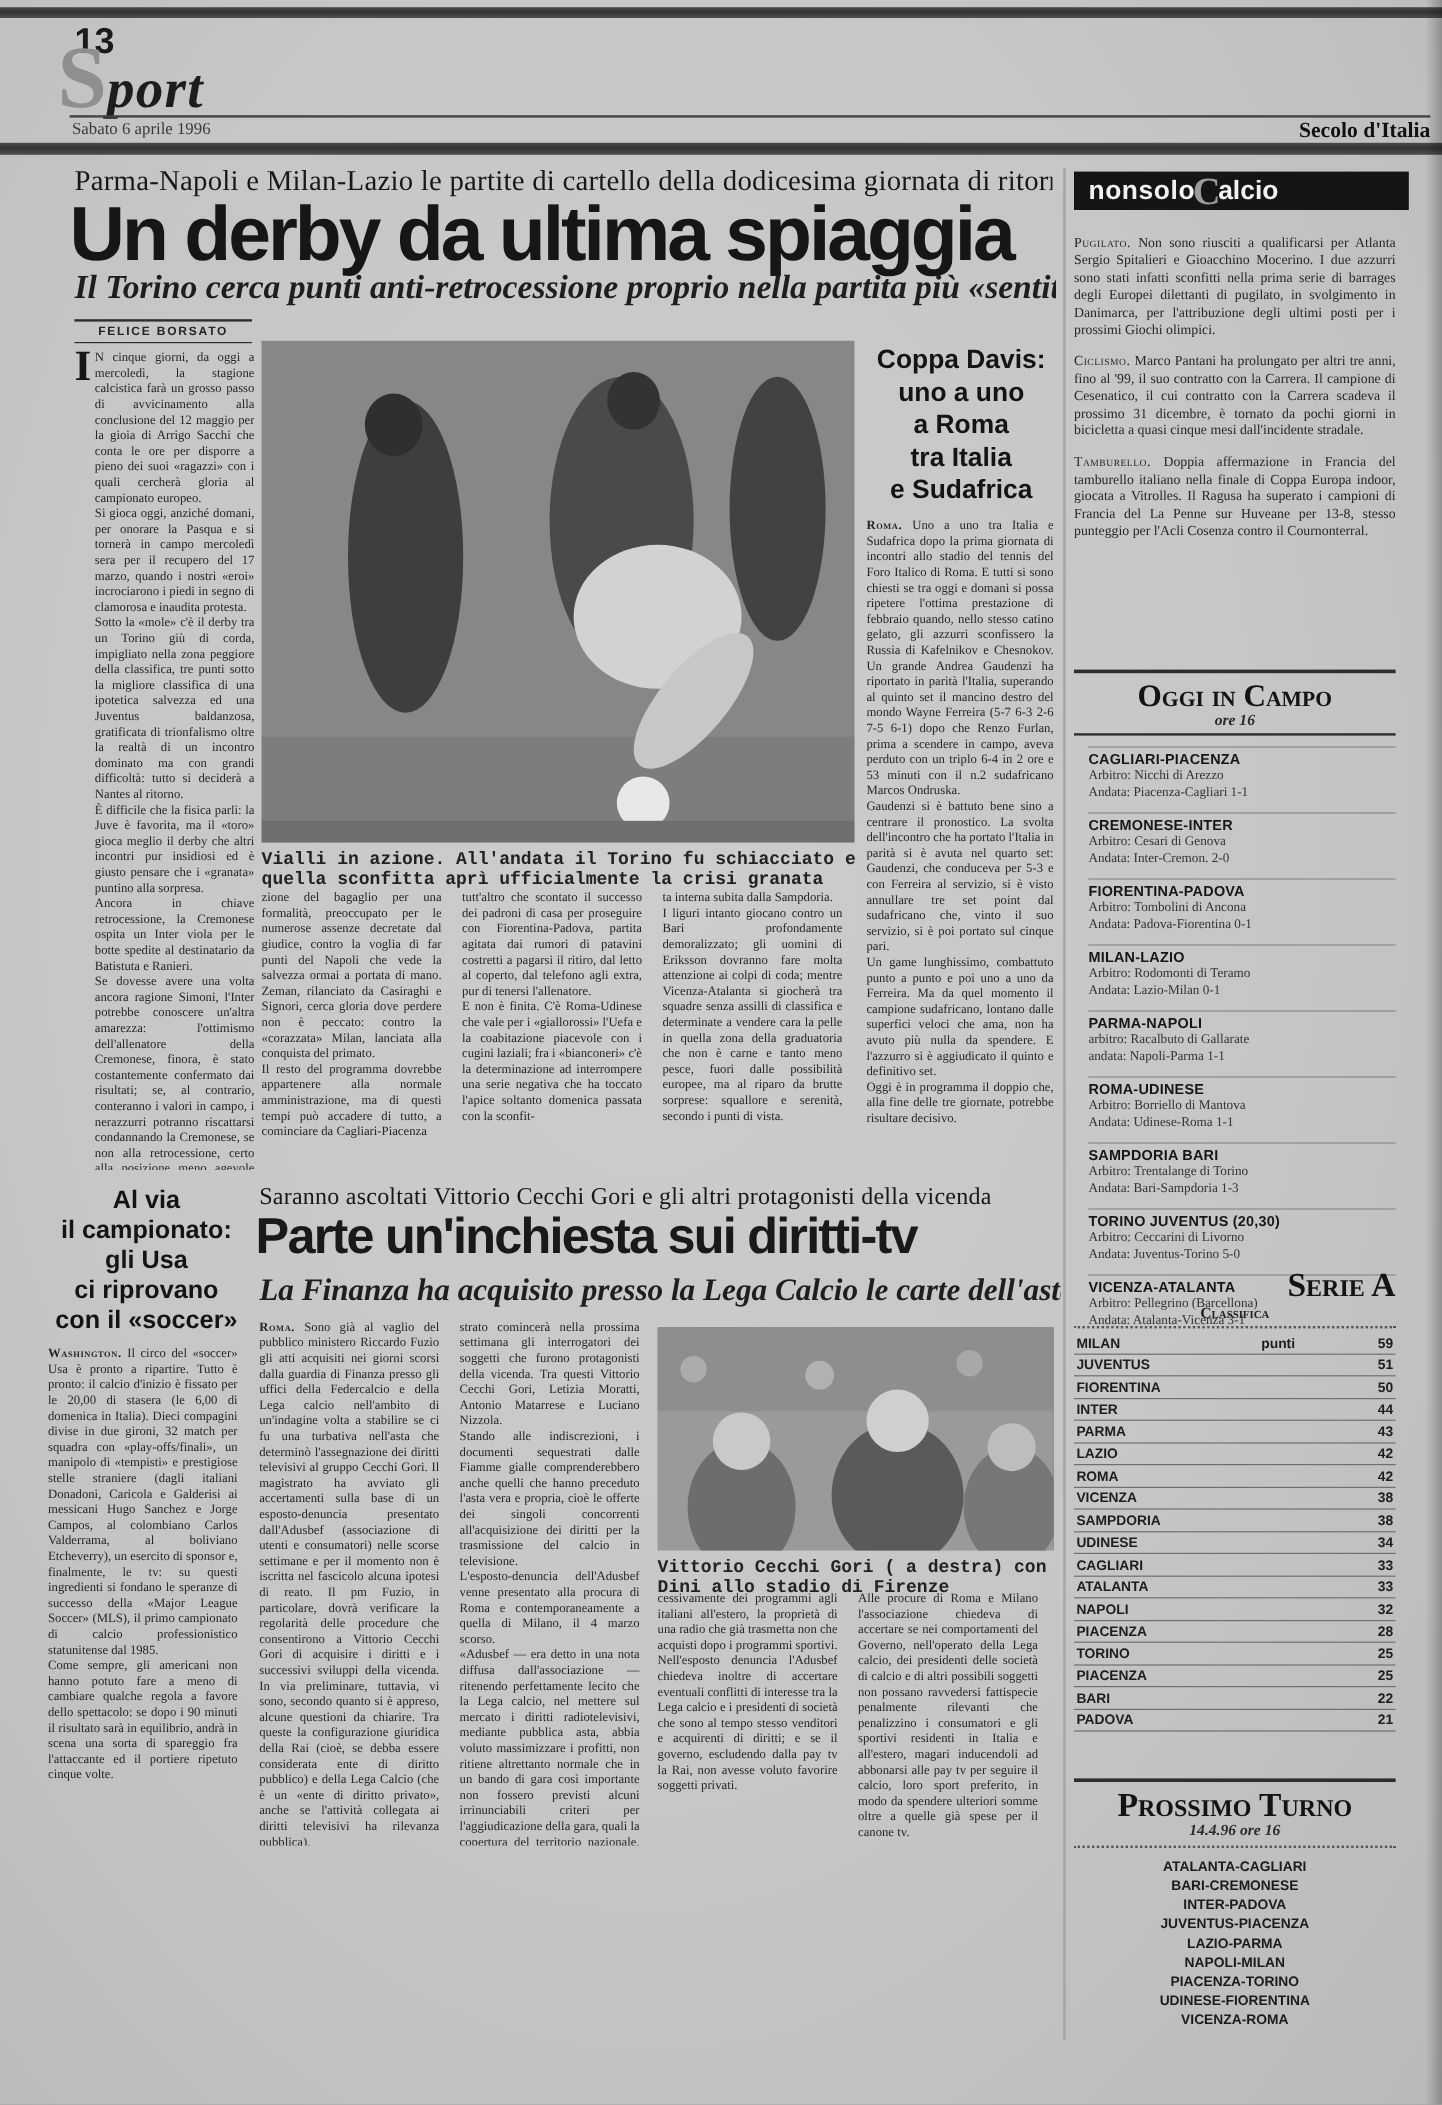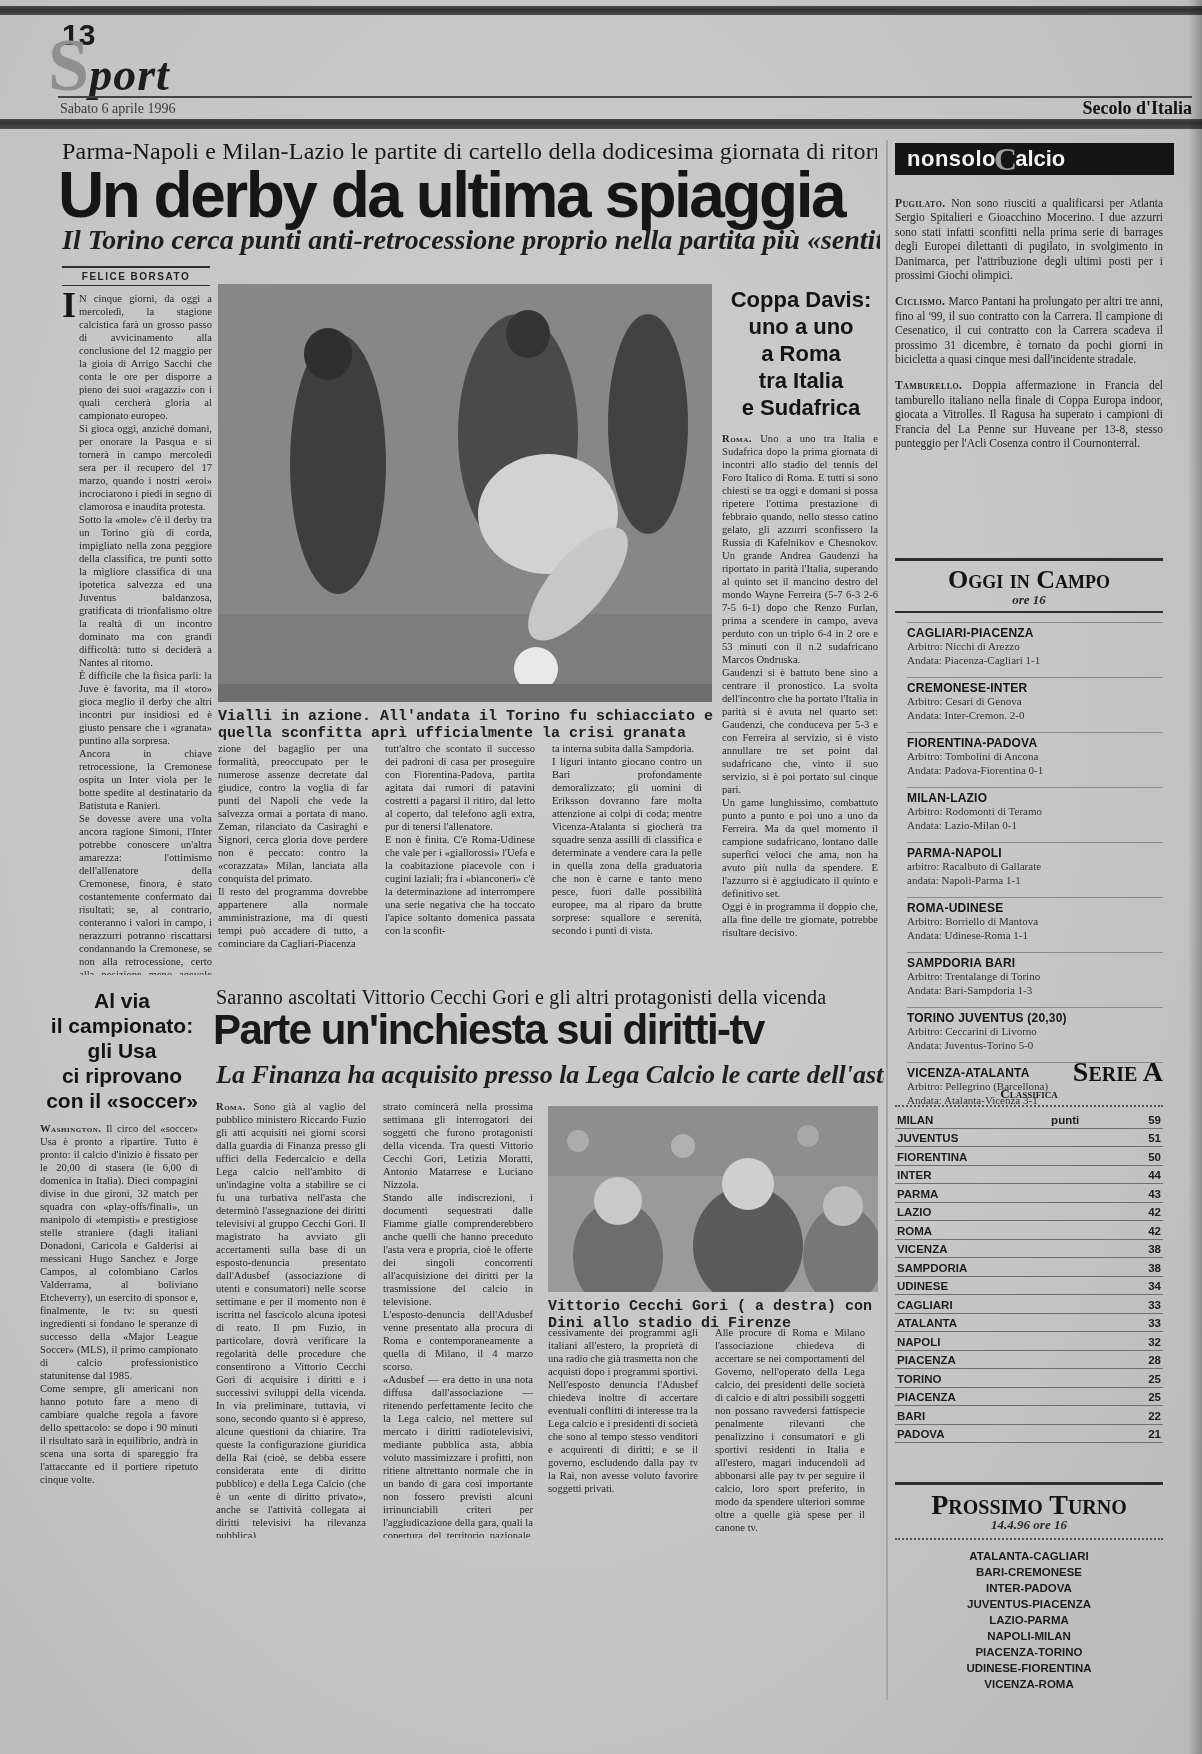--- a/index.html
+++ b/index.html
@@ -33,7 +33,7 @@
   .nsc-c{font-family:"Liberation Serif",serif;font-weight:bold;font-size:32px;color:#9b9b9b;line-height:1;margin:0 -2px;}
   .nsc-rest{font-family:"Liberation Sans",sans-serif;font-weight:bold;font-size:22px;}
   .nsc-item{font-size:11.5px;line-height:14.5px;text-align:justify;color:#262626;margin-bottom:7px;}
-  .nsc-lead{font-weight:bold;font-variant:small-caps;letter-spacing:0.4px;}
+  .nsc-lead{font-weight:normal;font-variant:small-caps;letter-spacing:0.4px;}
   .sb-header{font-family:"Liberation Serif",serif;font-weight:bold;font-variant:small-caps;font-size:26px;text-align:center;color:#131313;
              border-top:3px solid #2e2e2e;padding-top:4px;}
   .sb-sub{font-style:italic;font-weight:bold;font-size:13px;text-align:center;color:#2a2a2a;}

